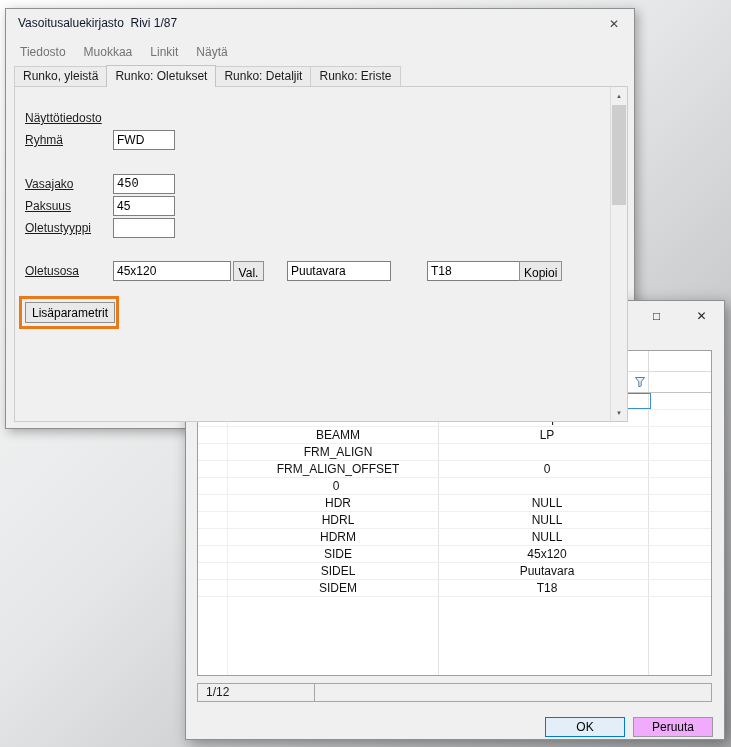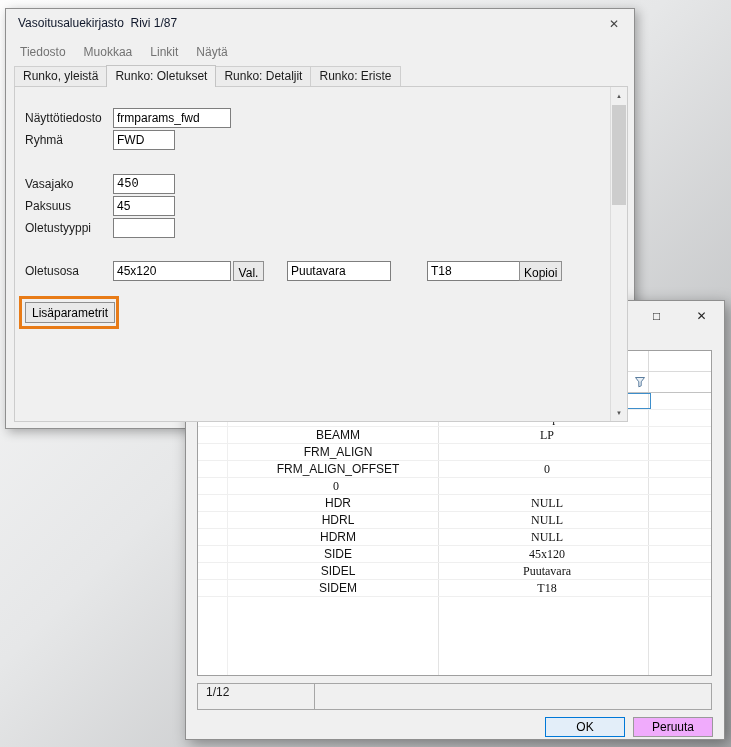--- a/index.html
+++ b/index.html
@@ -31,7 +31,7 @@
   .panel { position:absolute; left:8px; top:77px; width:614px; height:336px;
     background:#f0f0f0; border:1px solid #cccccc; z-index:1; }
   .frow { position:absolute; left:0; right:18px; height:20px; }
-  .lbl { position:absolute; left:10px; line-height:20px; color:#1c1c1c; }
+  .lbl { position:absolute; left:10px; line-height:20px; color:#1c1c1c;text-decoration:underline; }
   .inp { position:absolute; top:0; height:20px; border:1px solid #7e7e7e; background:#fff;
     font:inherit; padding:0 3px; }
   .btn { position:absolute; top:0; height:20px; background:#e9e9e9; border:1px solid #8f8f8f;

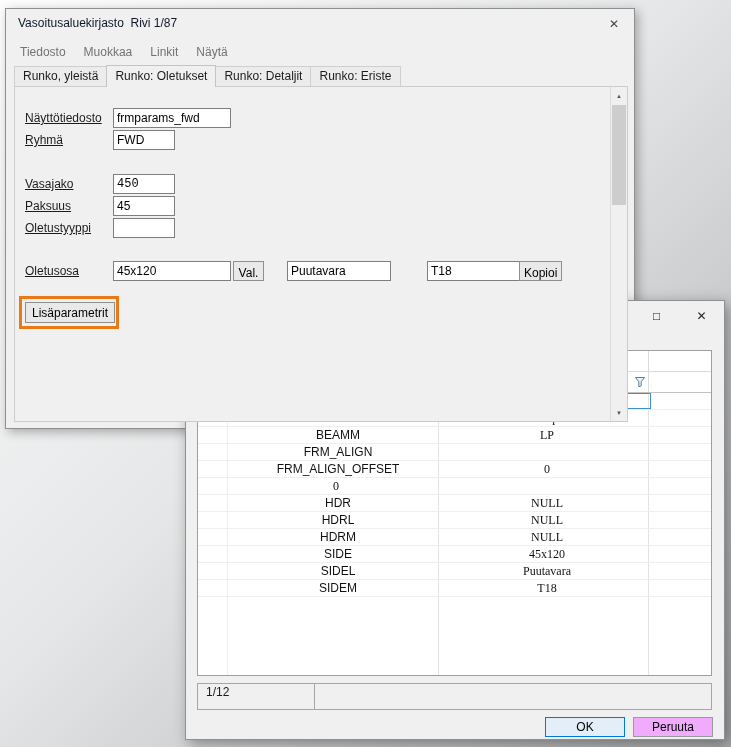--- a/index.html
+++ b/index.html
@@ -105,7 +105,6 @@
   <div class="panel">
     <div class="frow" style="top:21px">
       <span class="lbl">Näyttötiedosto</span>
-      <input class="inp" style="left: 98px; width: 118px;" value="frmparams_fwd">
     </div>
     <div class="frow" style="top:43px">
       <span class="lbl">Ryhmä</span>

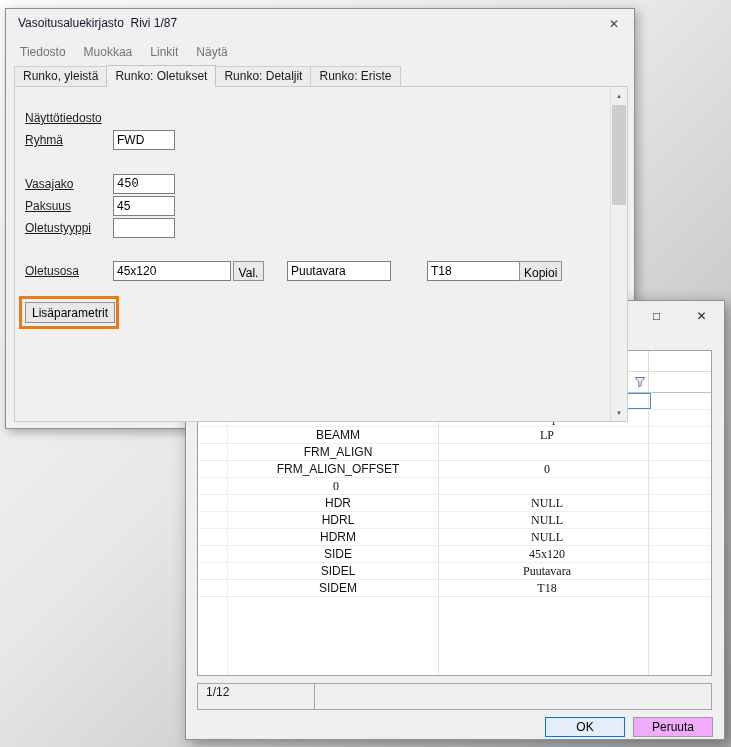--- a/index.html
+++ b/index.html
@@ -69,7 +69,7 @@
   .vline { position:absolute; top:0; bottom:0; width:1px; background:#e3e3e3; }
   .trow { display:flex; height:17px; position:relative; border-bottom:1px solid #efefef; }
   .td { line-height:16px; overflow:hidden; white-space:nowrap; color:#111; }
-  .td.sel { width:30px; } .td.p { width:211px; padding-left:9px; } .td.a { width:210px; padding-left:6px;font-family:Liberation Serif, serif; }
+  .td.sel { width:30px; } .td.p { width:211px; padding-left:9px; } .td.a { width:210px; padding-left:6px; }
   .trow.selected::after { content:""; position:absolute; left:30px; width:421px; top:0; bottom:0;
     border:1px solid #3d8ecb; pointer-events:none; }
 

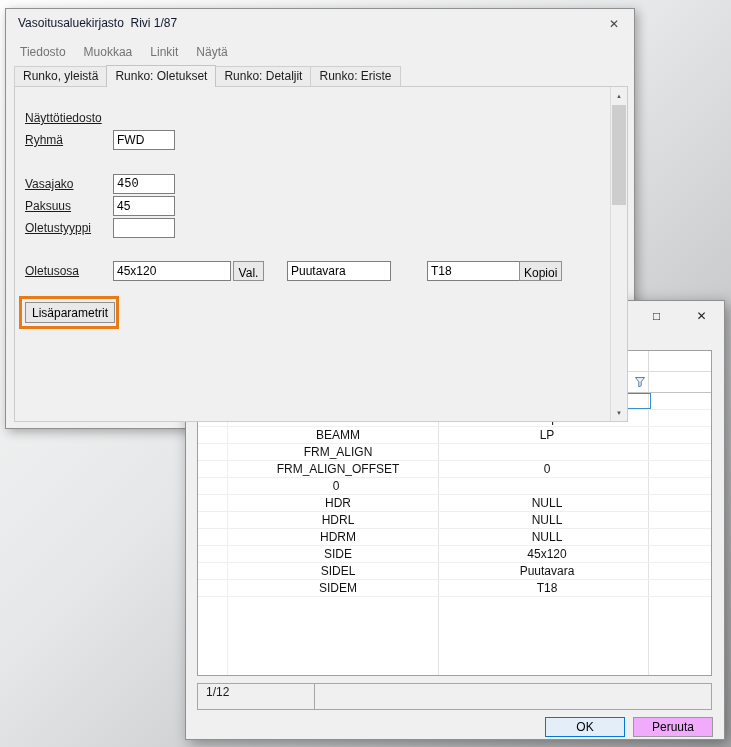--- a/index.html
+++ b/index.html
@@ -73,7 +73,7 @@
   .trow.selected::after { content:""; position:absolute; left:30px; width:421px; top:0; bottom:0;
     border:1px solid #3d8ecb; pointer-events:none; }
 
-  .status-strip { position:absolute; left:11px; top:382px; width:515px; height:27px; display:flex; }
+  .status-strip { position:absolute; left:11px; top:382px; width:515px; height:19px; display:flex; }
   .status-cell { width:118px; border:1px solid #a6a6a6; background:#f0f0f0; line-height:17px; padding-left:8px; }
   .status-rest { flex:1; border:1px solid #a6a6a6; border-left:none; background:#f0f0f0; }
 

